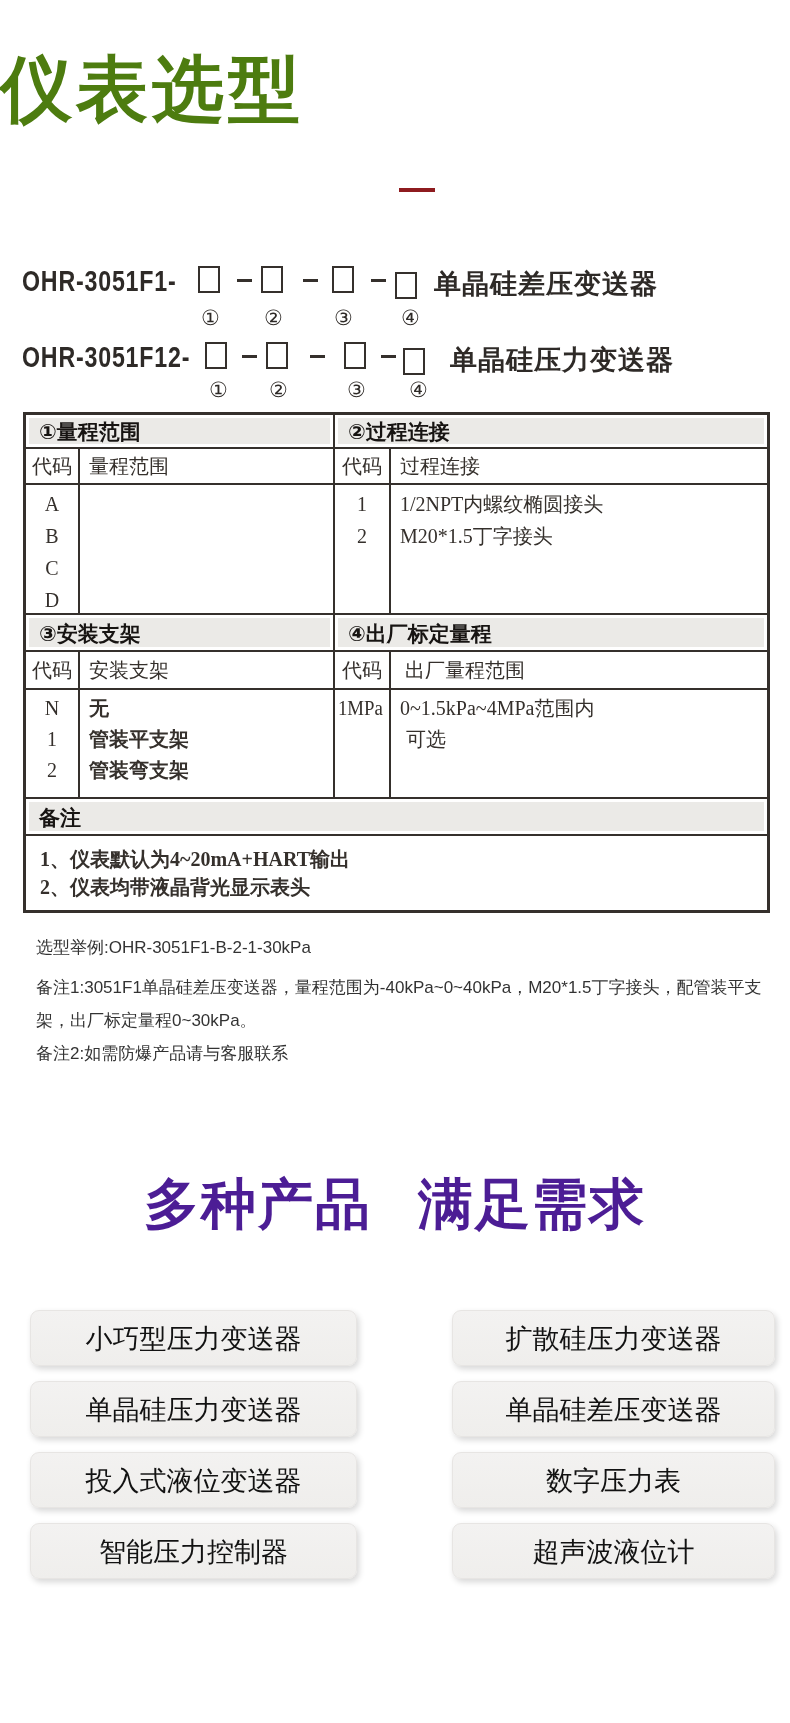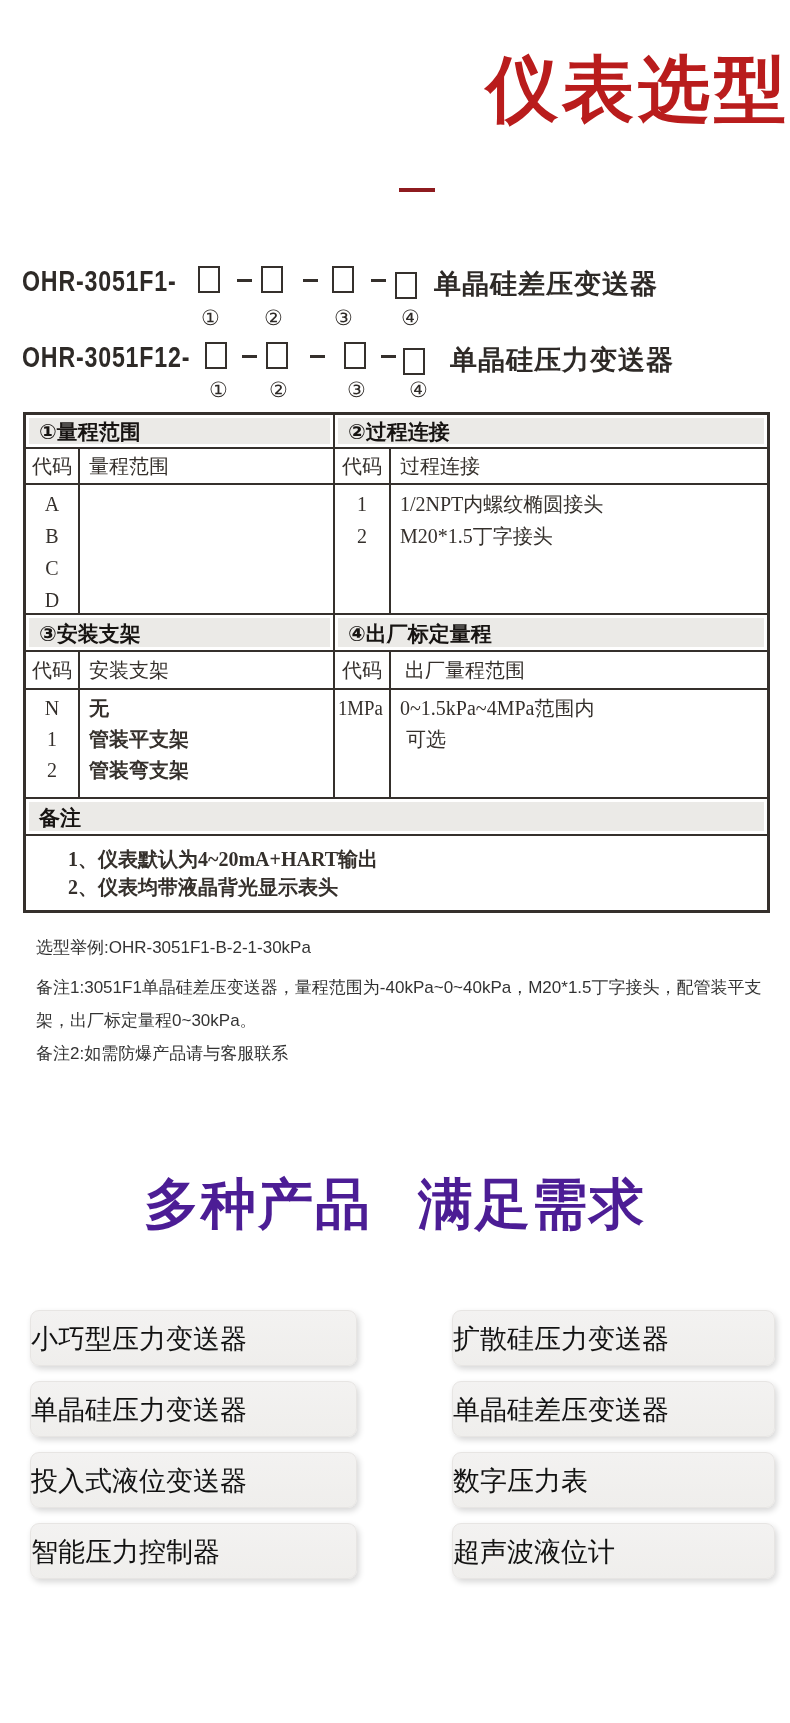--- a/index.html
+++ b/index.html
@@ -22,9 +22,9 @@
   
   .page-title{
     position:absolute;top:42px;left:0;width:100%;
-    text-align:right;
+    text-align:left;
     font-size:72px;font-weight:800;letter-spacing:4px;
-    color:#b91c1c;
+    color:#4d7c0f;
     font-family:var(--sans);
   }
   .title-dash{

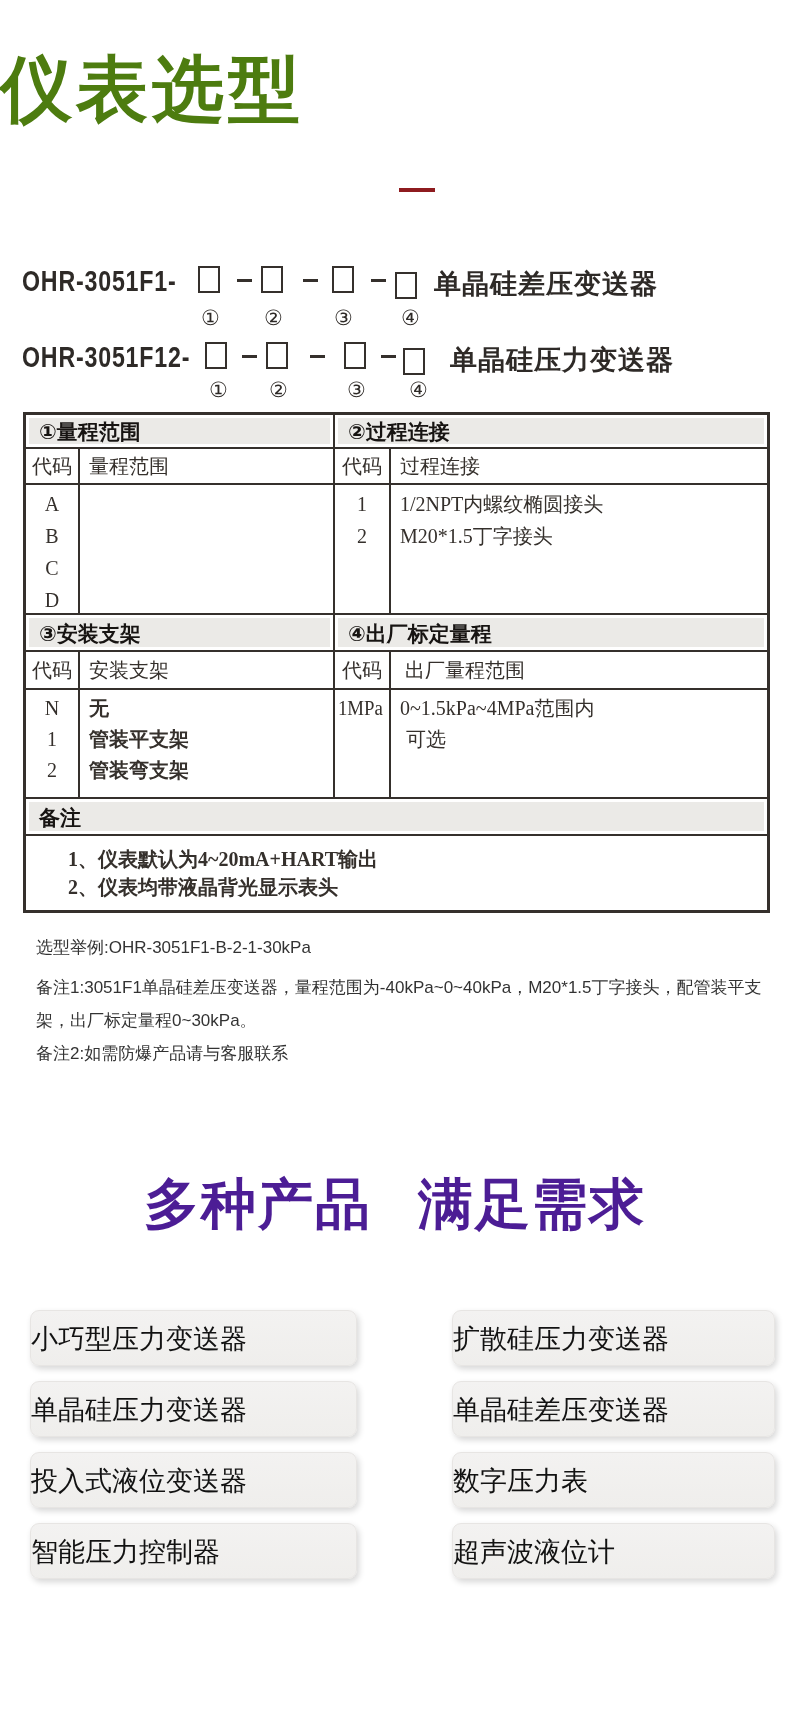--- a/index.html
+++ b/index.html
@@ -95,7 +95,7 @@
   .band2 .data-code div,.band2 .data-vals div{line-height:31px;white-space:nowrap;}
   .tight{transform:scaleX(.94);transform-origin:left center;}
   
-  .remark-body{padding:9px 0 9px 14px;font-size:20px;font-weight:700;margin-left:28px;}
+  .remark-body{padding:9px 0 9px 14px;font-size:20px;font-weight:700;}
   .remark-body div{line-height:28px;white-space:nowrap;}
   
   .paras{

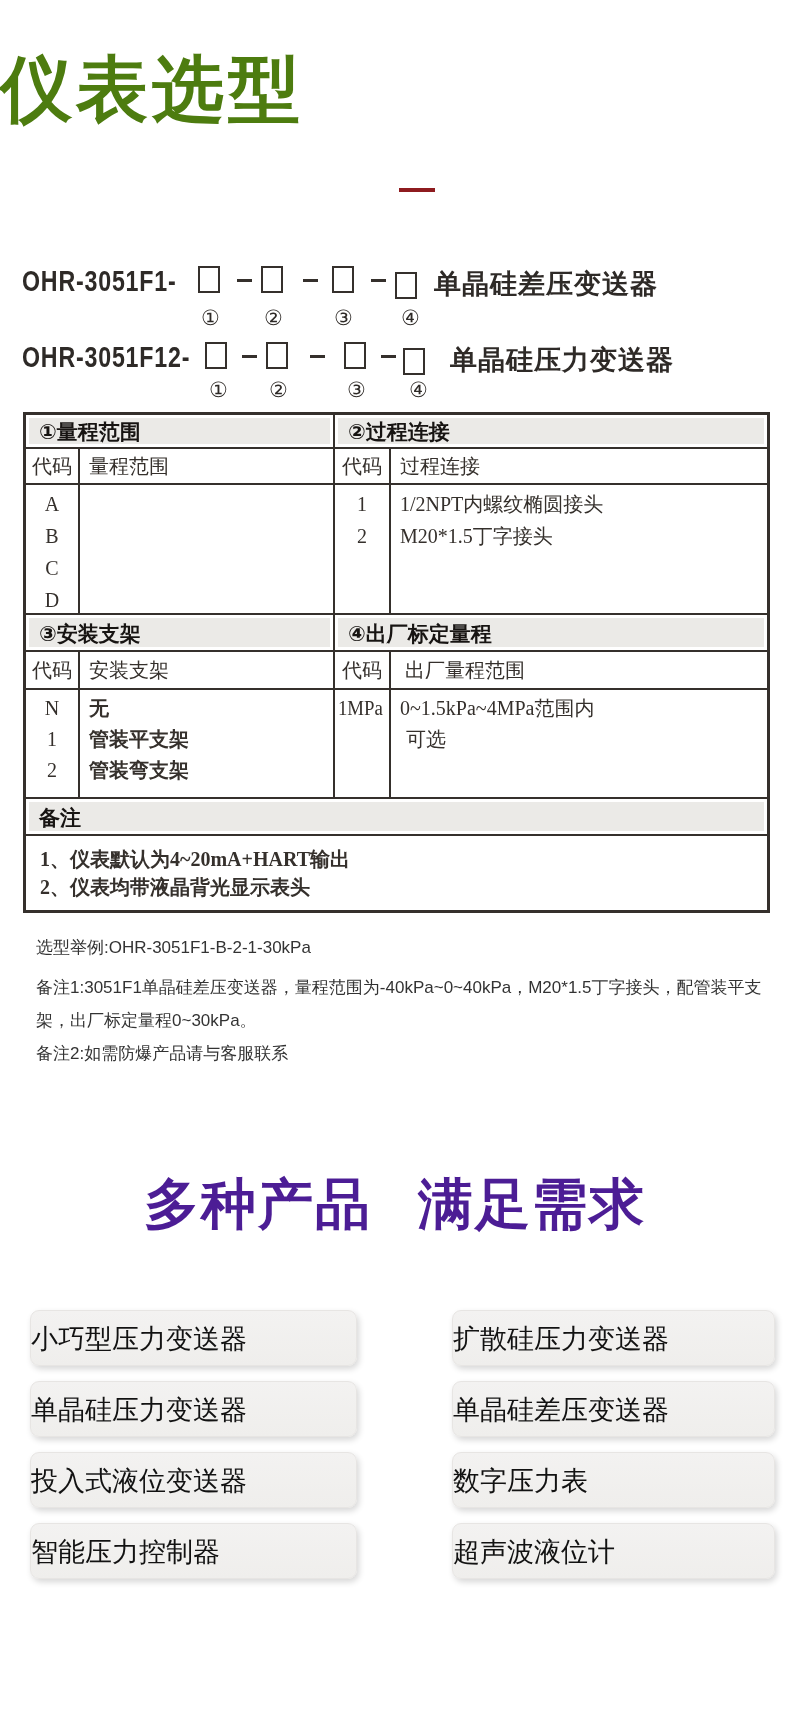--- a/index.html
+++ b/index.html
@@ -117,7 +117,7 @@
     display:grid;grid-template-columns:335px 331px;column-gap:87px;row-gap:15px;
   }
   .pbtn{
-    height:56px;line-height:56px;
+    height:56px;line-height:56px;text-align:center;
     background:linear-gradient(180deg,#f3f2f1 0%,#efeeec 100%);
     border:1px solid #e7e5e3;border-radius:9px;
     box-shadow:2px 3px 6px rgba(0,0,0,.16);

